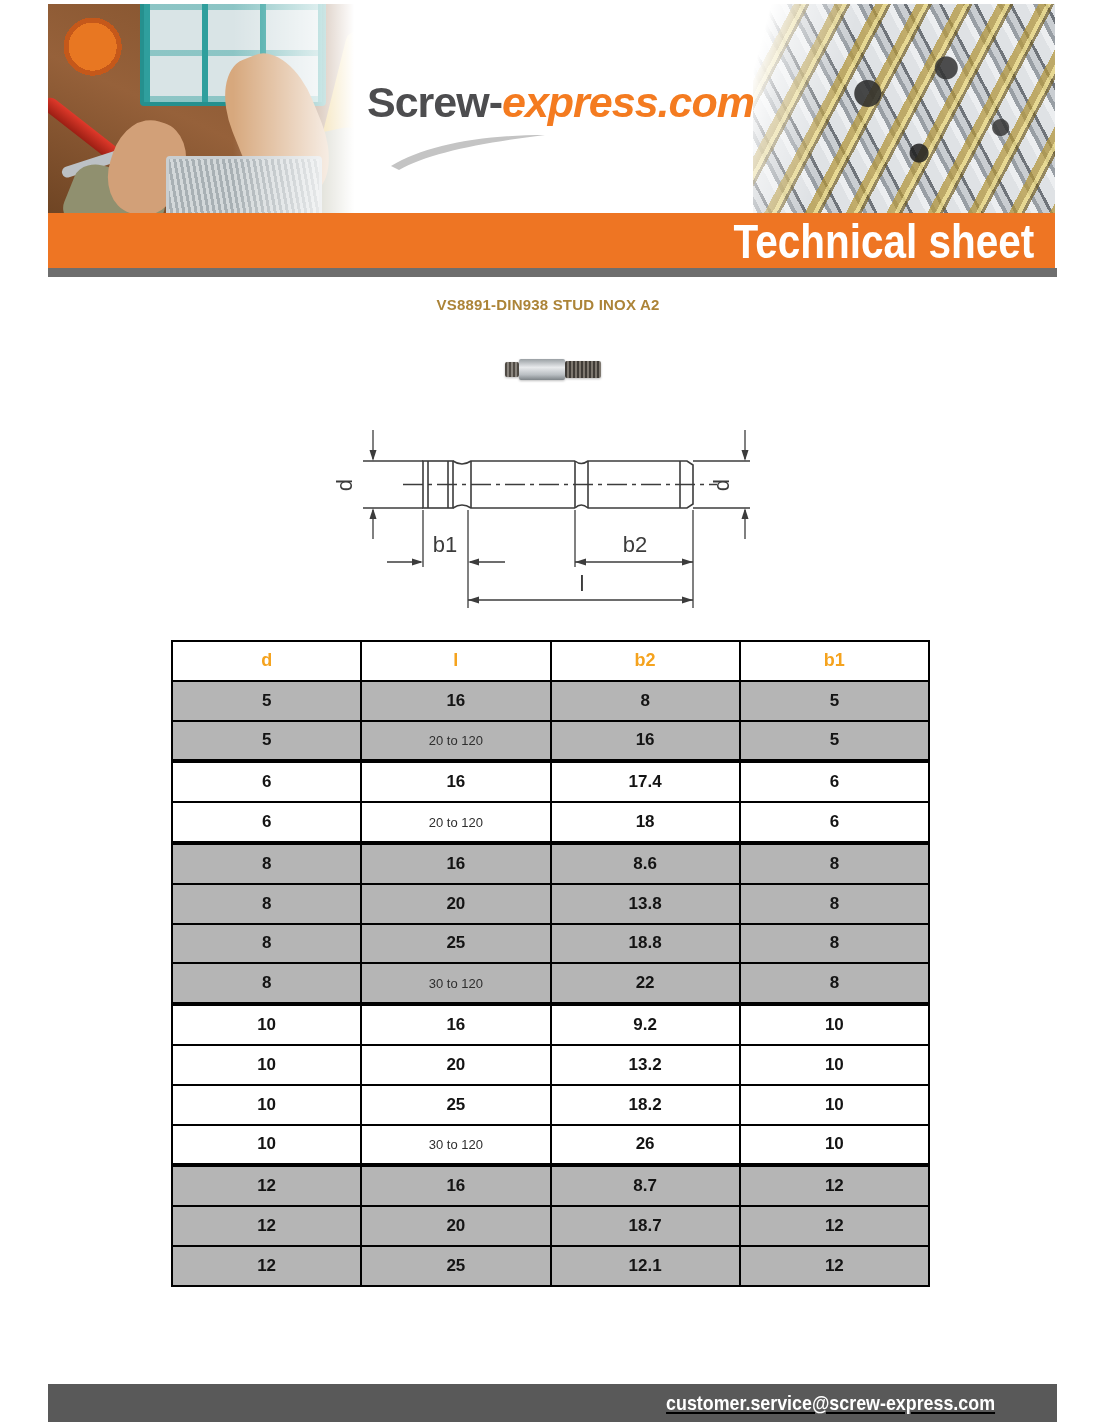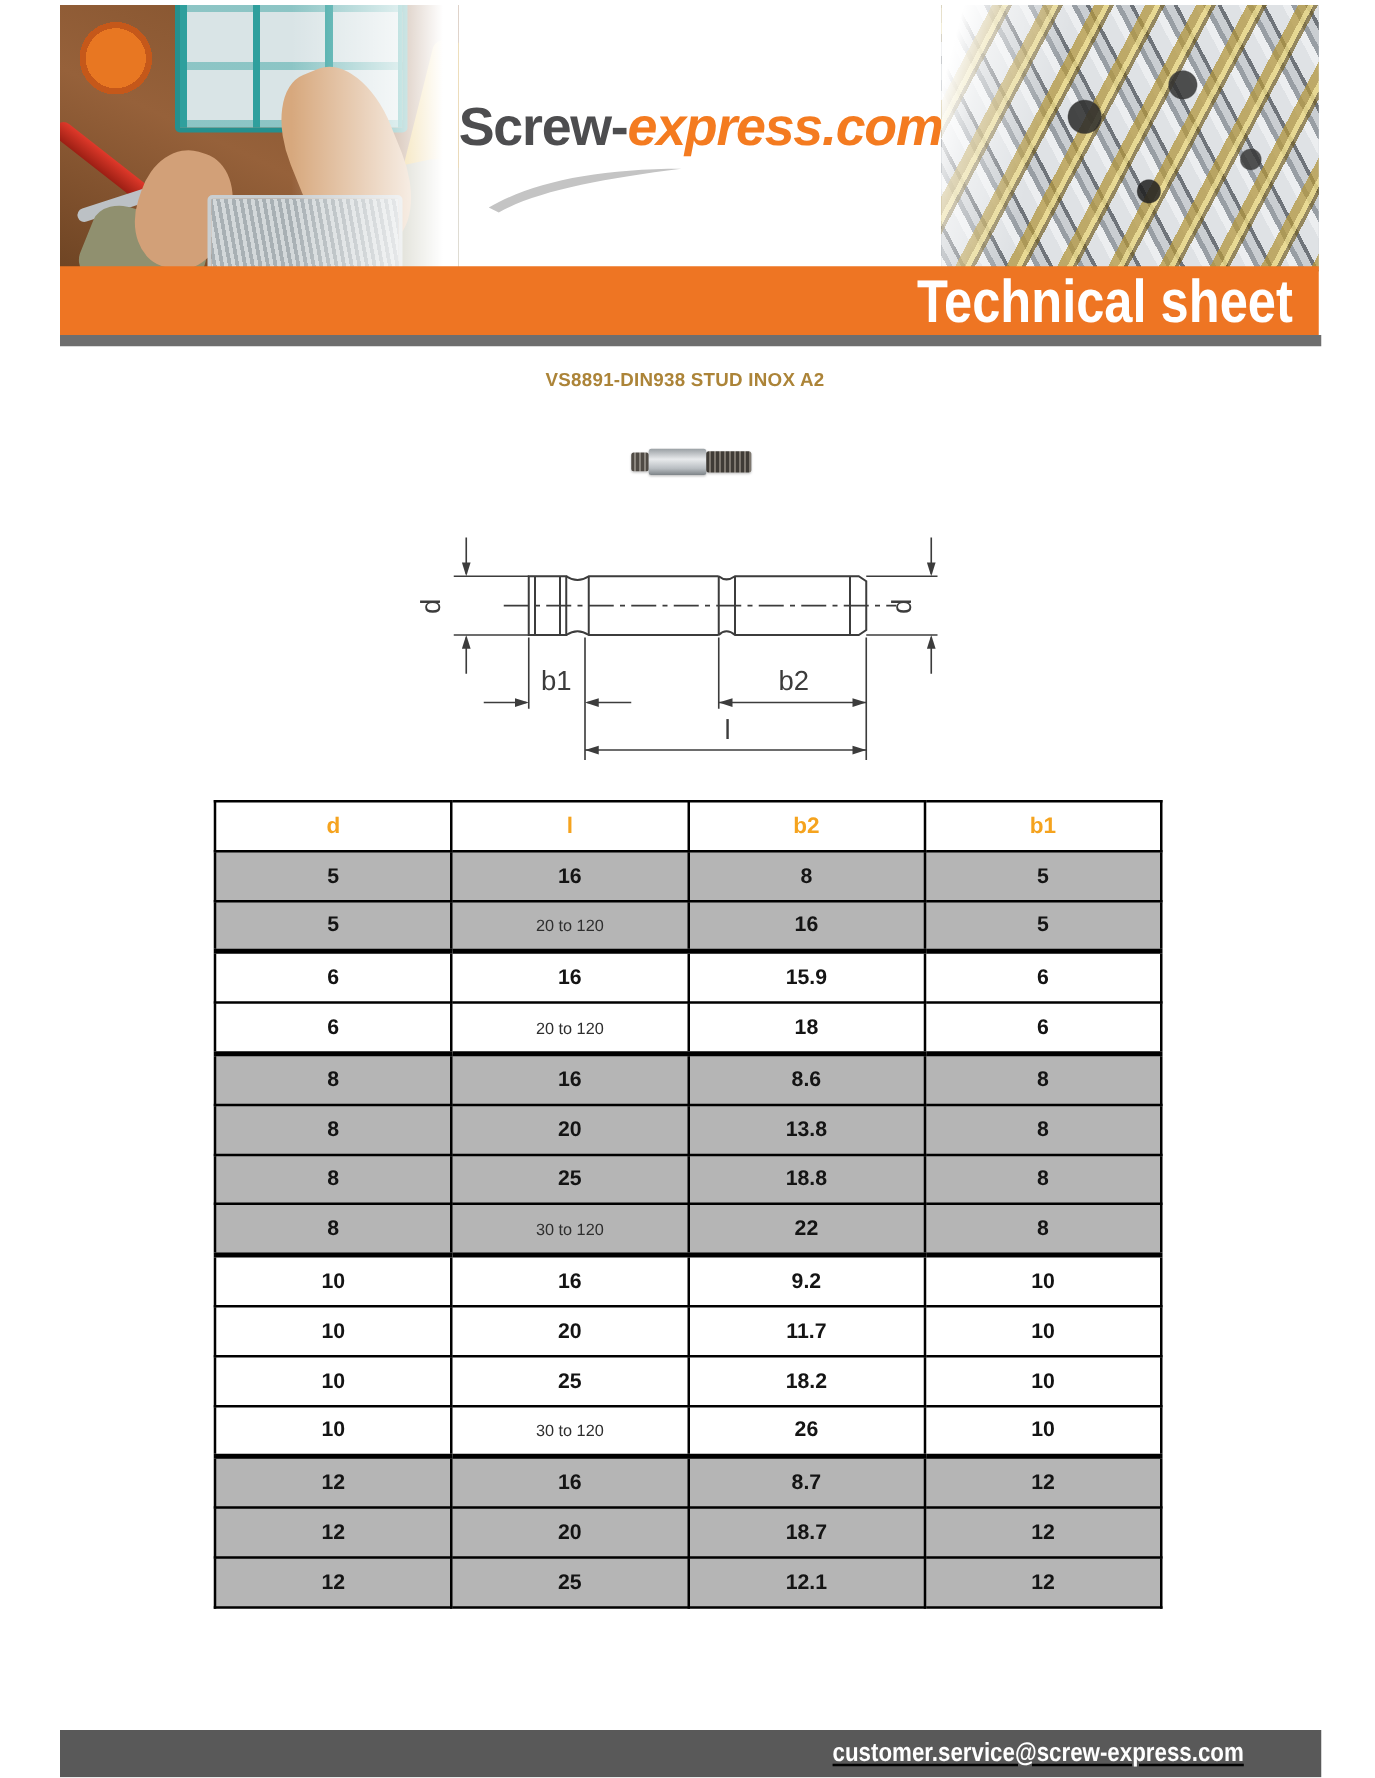--- a/index.html
+++ b/index.html
@@ -238,7 +238,7 @@
         <tr>
           <td>6</td>
           <td>16</td>
-          <td>15.9</td>
+          <td>17.4</td>
           <td>6</td>
         </tr>
         <tr class="group-end">

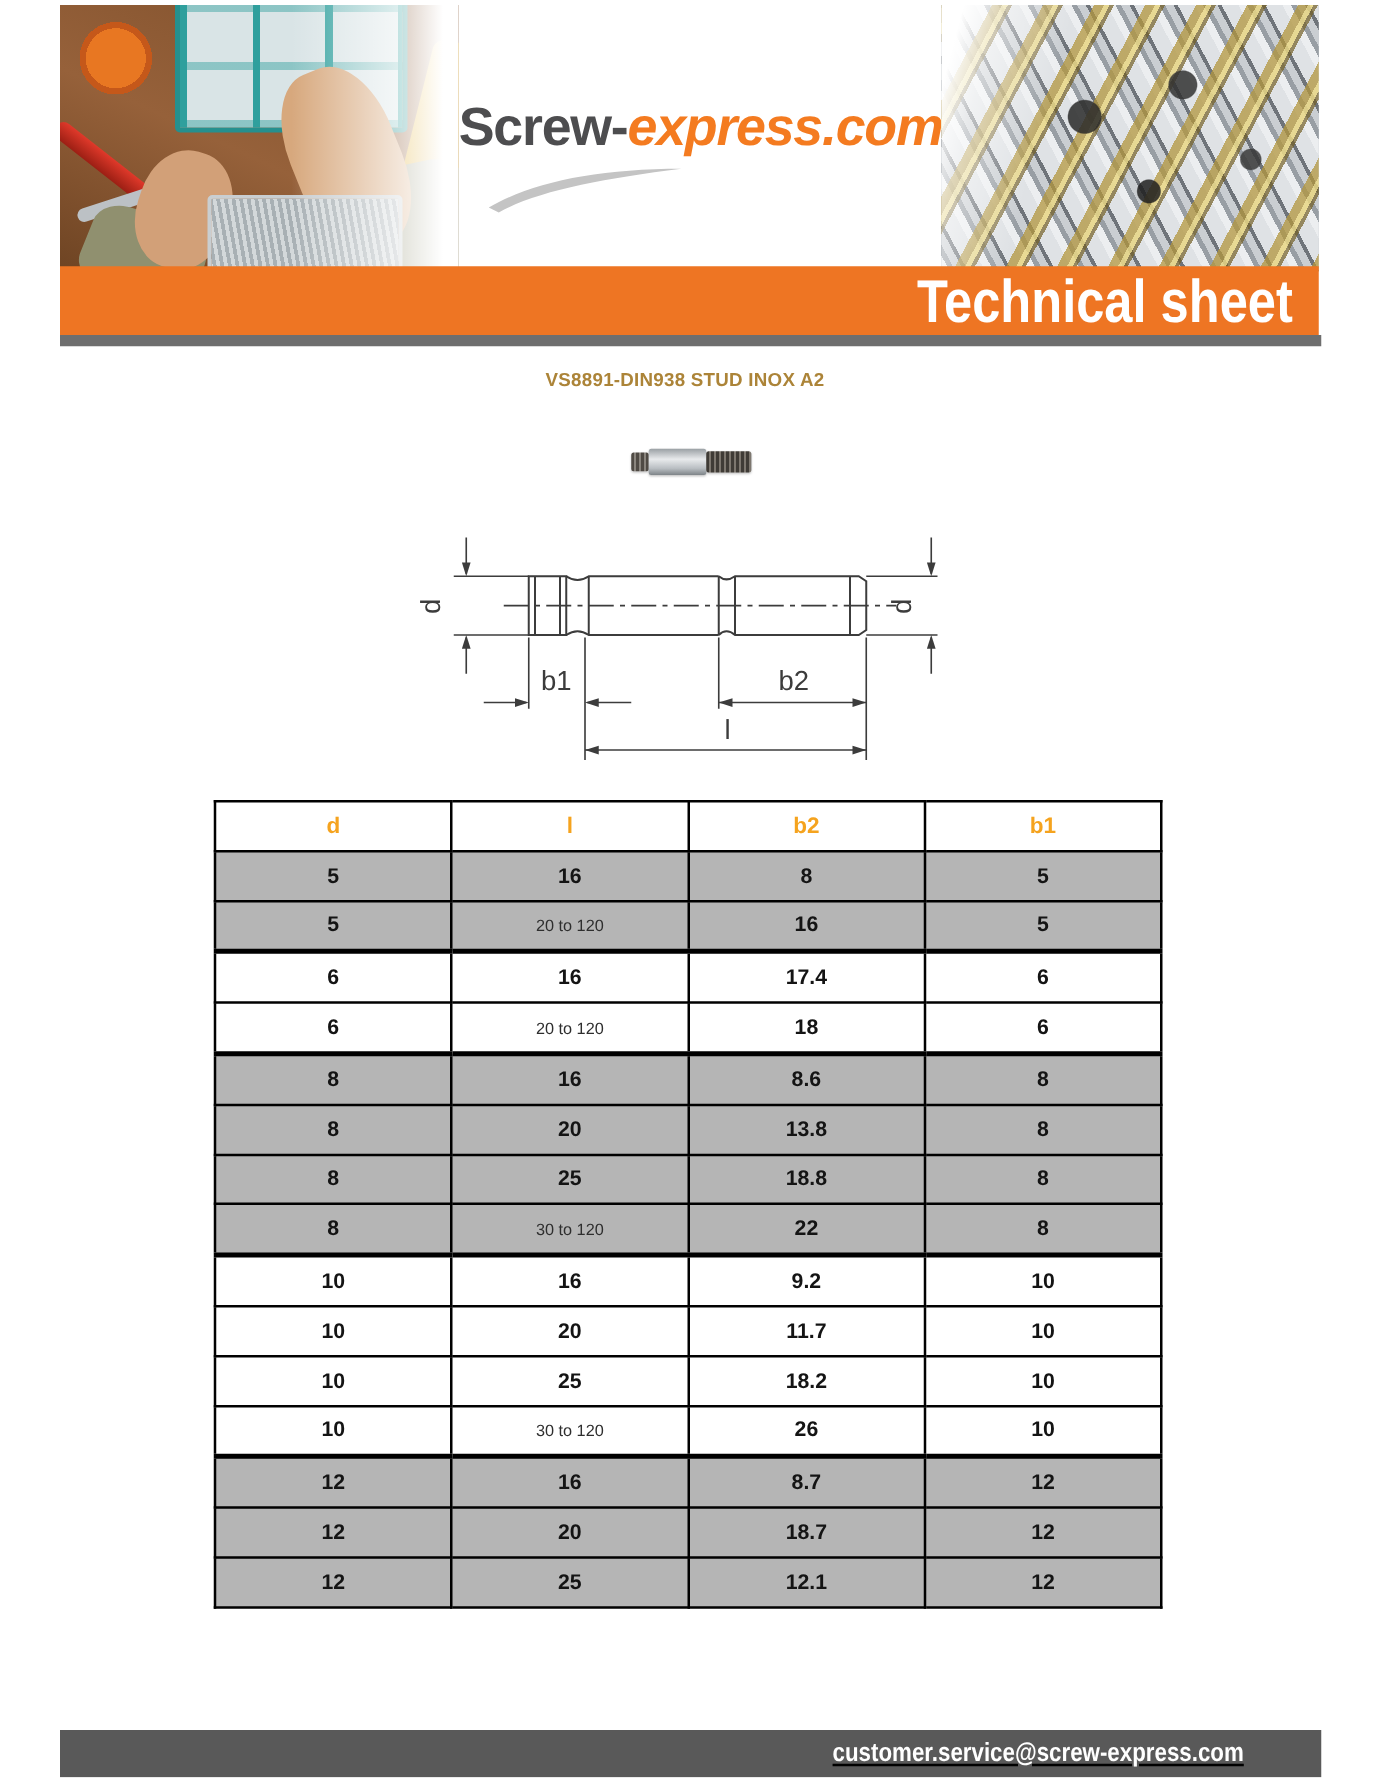--- a/index.html
+++ b/index.html
@@ -280,7 +280,7 @@
         <tr>
           <td>10</td>
           <td>20</td>
-          <td>11.7</td>
+          <td>13.2</td>
           <td>10</td>
         </tr>
         <tr>

